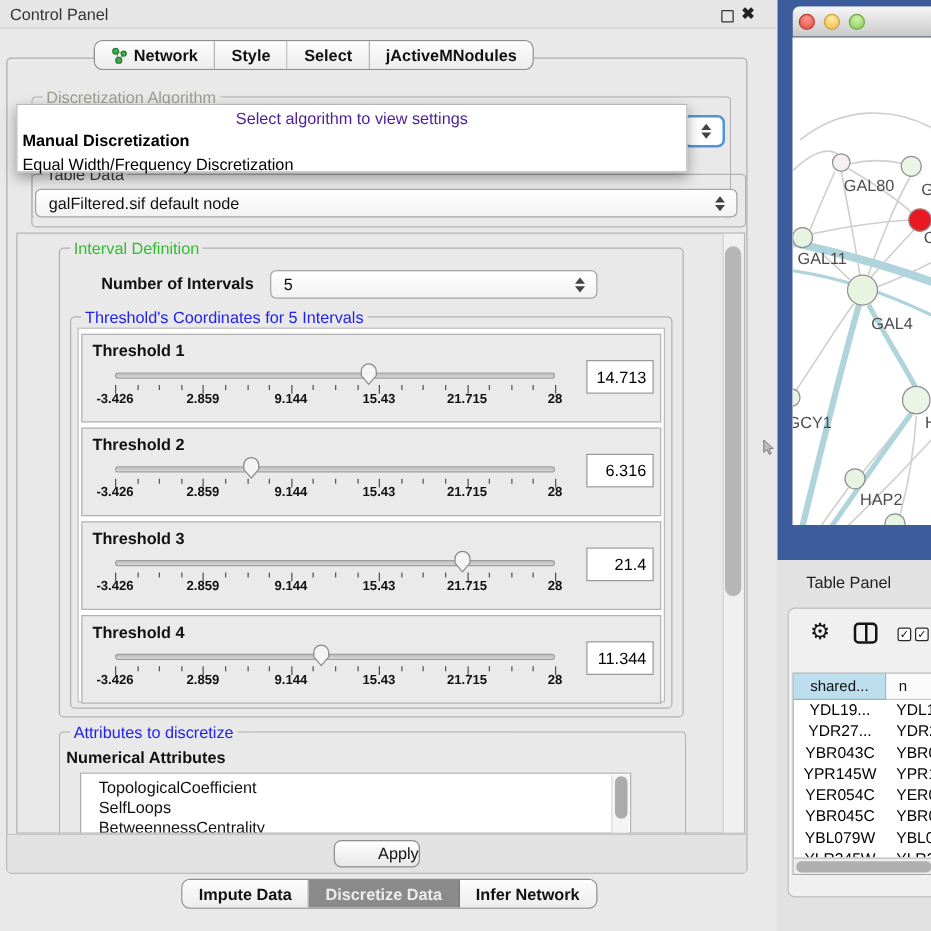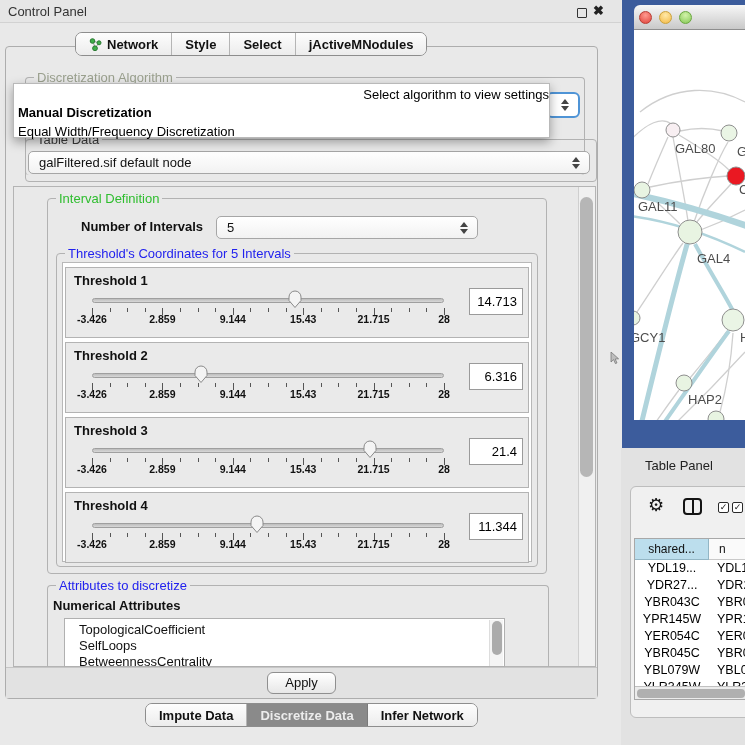--- a/index.html
+++ b/index.html
@@ -46,7 +46,7 @@
     border:2px solid #4f94d6;border-radius:6px;z-index:40;}
   #popup{left:13px;top:83px;width:537px;height:55px;background:#fff;border:1px solid #b9b9b9;
     box-shadow:0 4px 10px rgba(0,0,0,.35);z-index:50;}
-  #popup .placeholder{position:absolute;top:3px;left:0;width:100%;text-align:right;color:#000000;font-size:13px;}
+  #popup .placeholder{position:absolute;top:3px;left:0;width:100%;text-align:center;color:#4c1d95;font-size:13px;}
   .popup-opt{position:relative;font-size:13px;color:#000;padding:1px 0 1px 4px;line-height:17px;}
   .popup-opt.selected{font-weight:bold;}
   

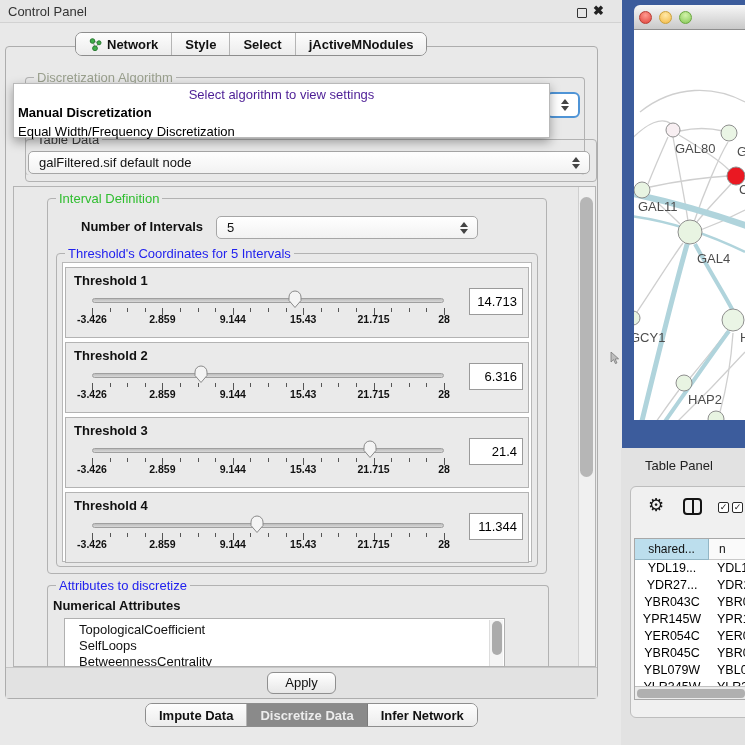--- a/index.html
+++ b/index.html
@@ -71,7 +71,7 @@
   
   #apply-strip{left:6px;top:667px;width:591px;height:31px;background:#e2e2e2;border-top:1px solid #c6c6c6;z-index:10;}
   #apply-btn{position:absolute;left:261px;top:4px;width:69px;height:22px;background:linear-gradient(#ffffff,#e7e7e7);
-    border:1px solid #8f8f8f;border-radius:6px;font-size:13px;color:#111;text-align:center;line-height:20px;}
+    border:1px solid #8f8f8f;border-radius:6px;font-size:13px;color:#111;text-align:right;line-height:20px;}
   
   #right-bg{left:621px;top:448px;width:124px;height:297px;background:#e2e2e2;}
   #net-frame{left:622px;top:0;width:123px;height:448px;background:var(--frame-blue);}

